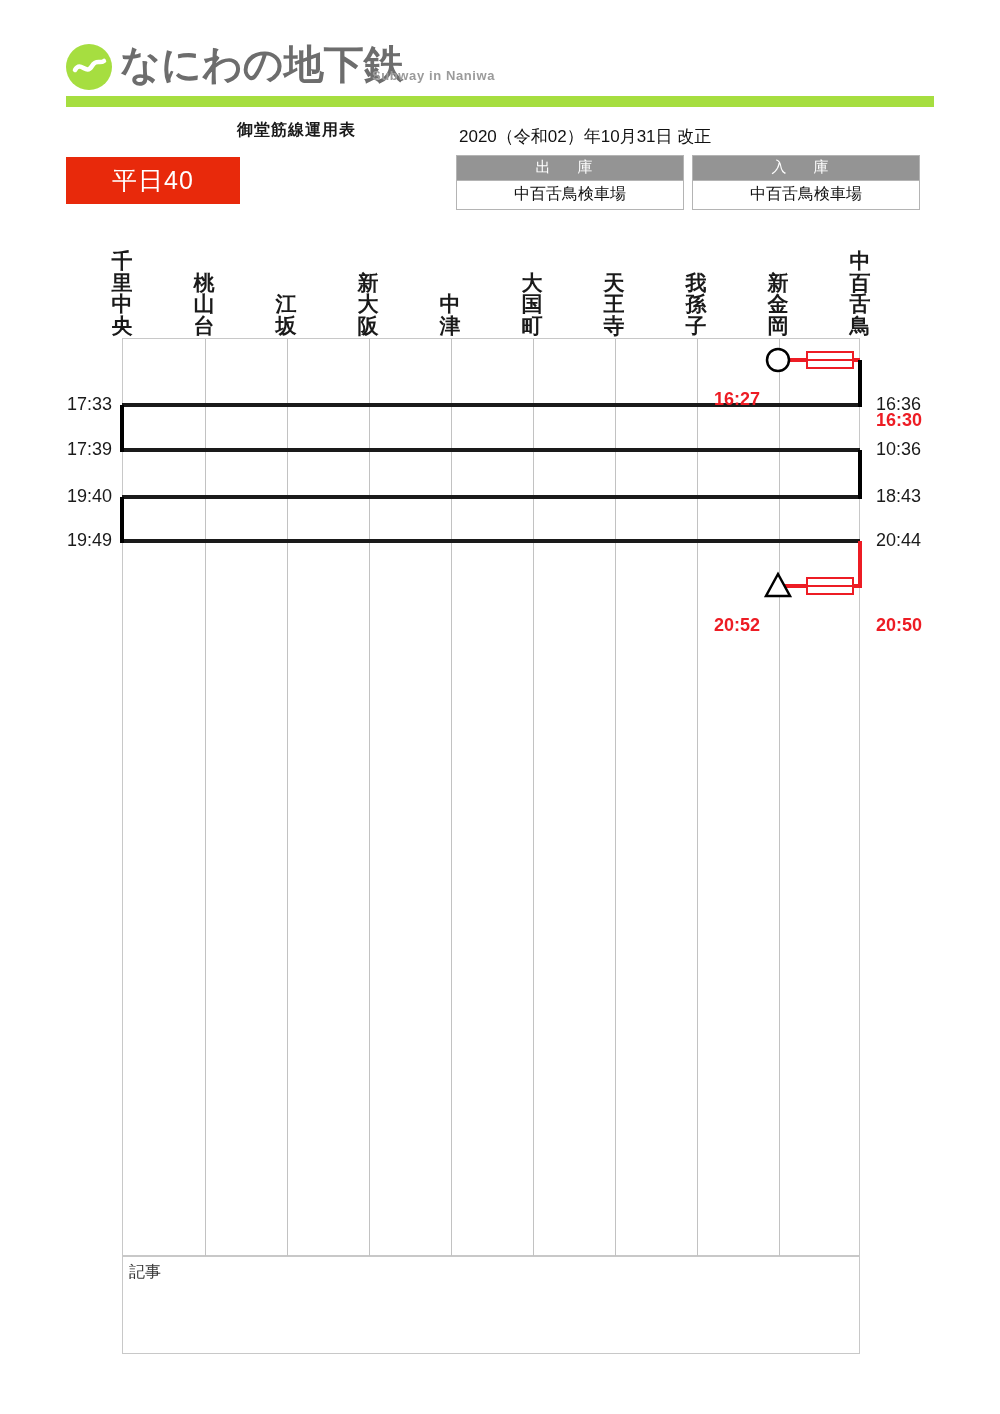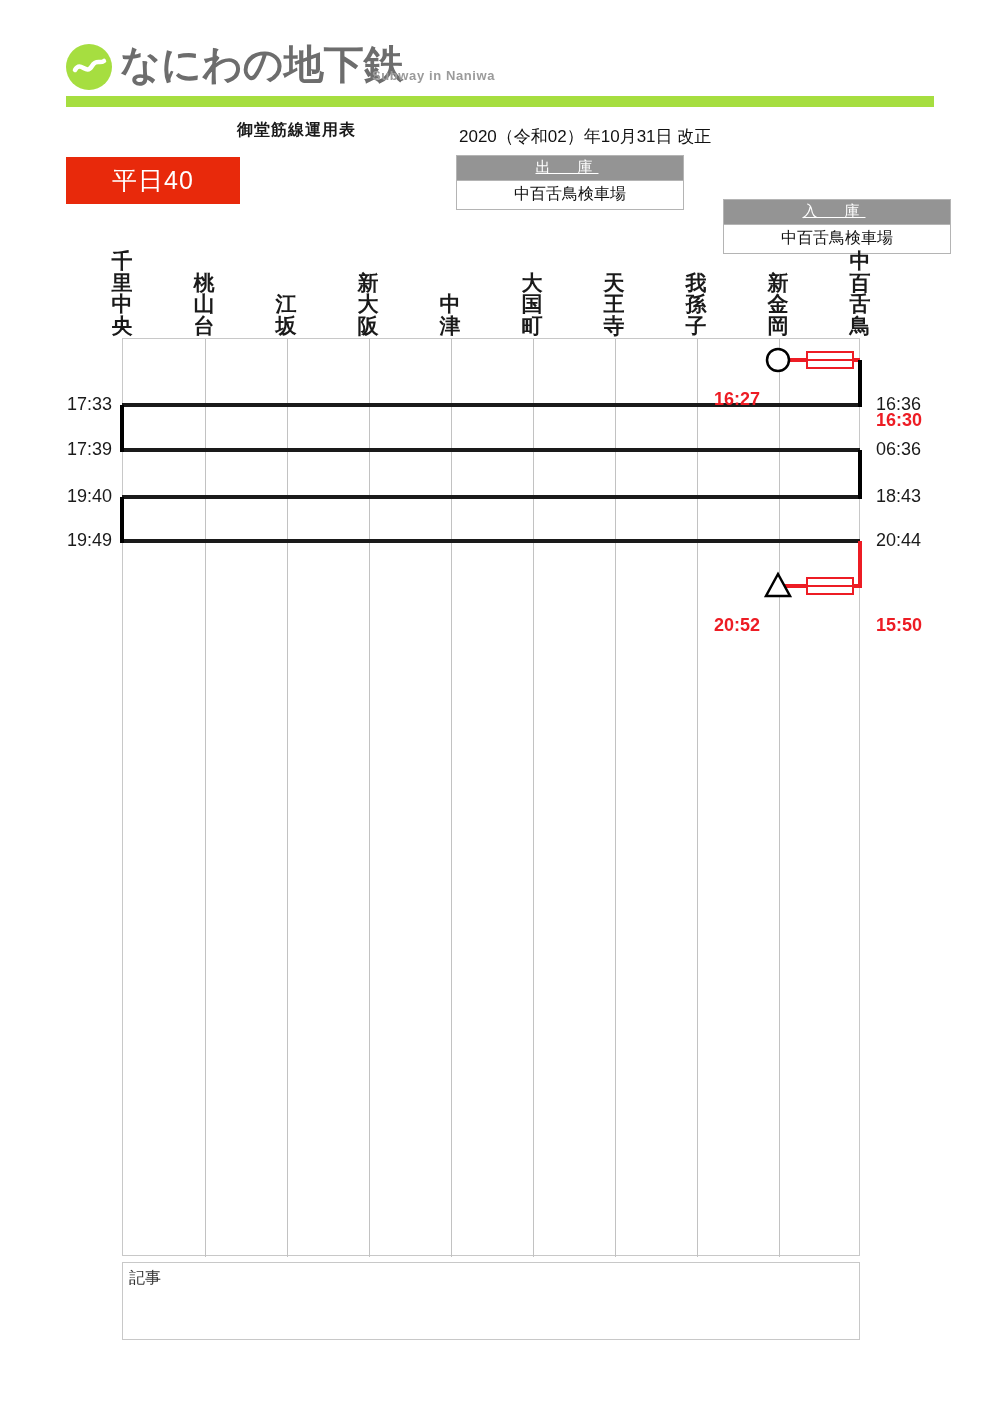--- a/index.html
+++ b/index.html
@@ -111,7 +111,6 @@
     padding: 2px 12px 3px 0;
     letter-spacing: 6px;
     text-indent: 6px;
-    text-decoration: underline;
   }
   .depot-value {
     background: #ffffff;

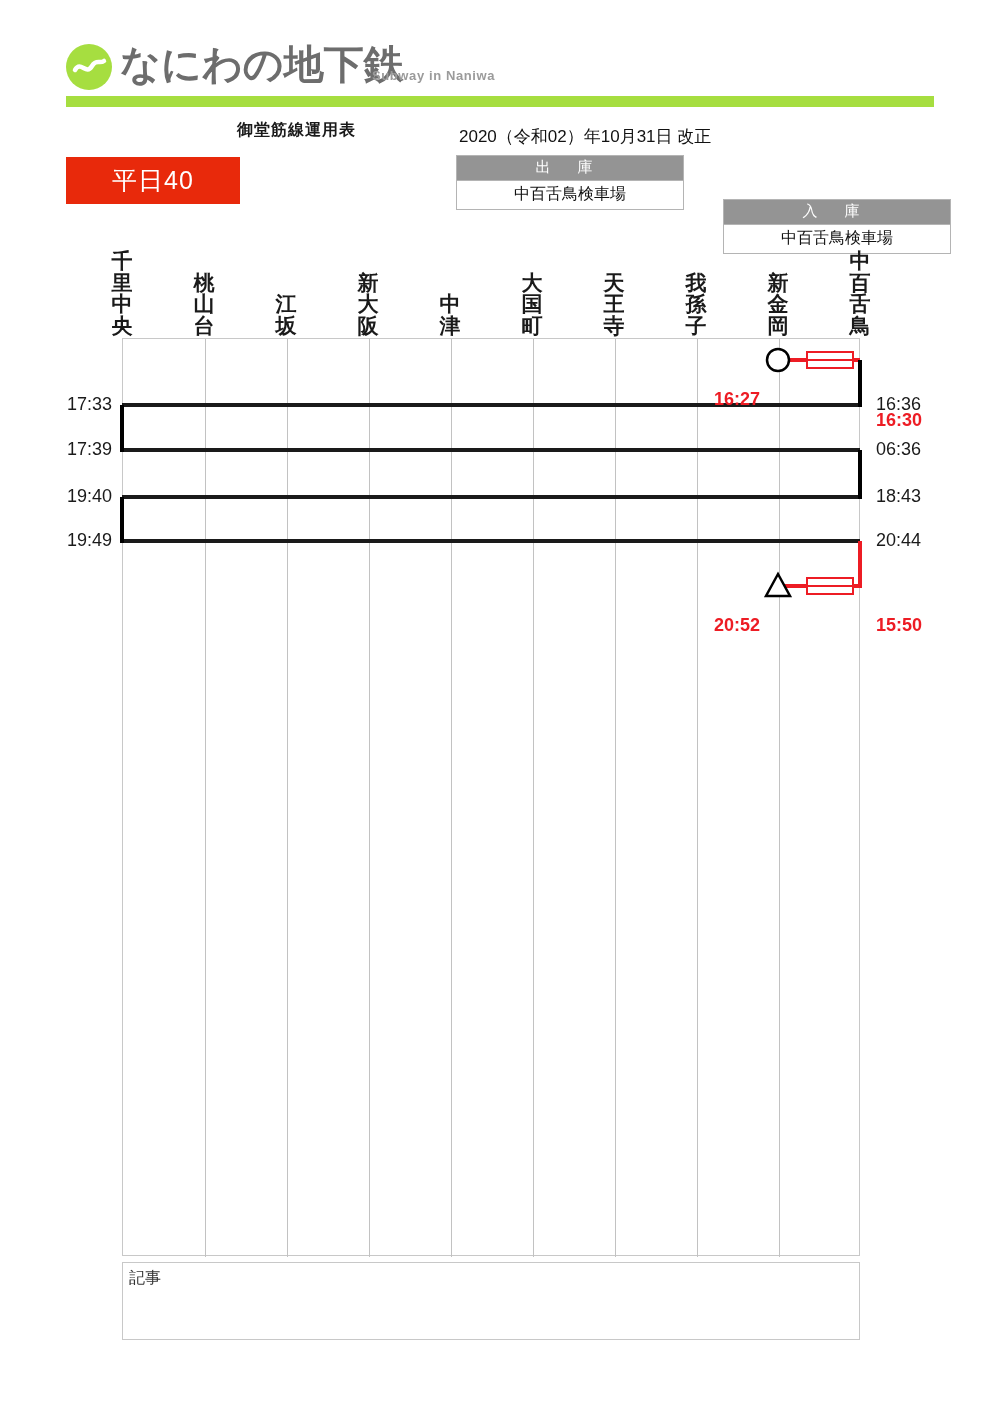--- a/index.html
+++ b/index.html
@@ -102,7 +102,7 @@
     background: #ffffff;
   }
   #depot-out-box { left: 456px; }
-  #depot-in-box  { left: 723px; margin-top: 44px; }
+  #depot-in-box  { left: 692px; }
   .depot-head {
     background: #949494;
     color: #ffffff;

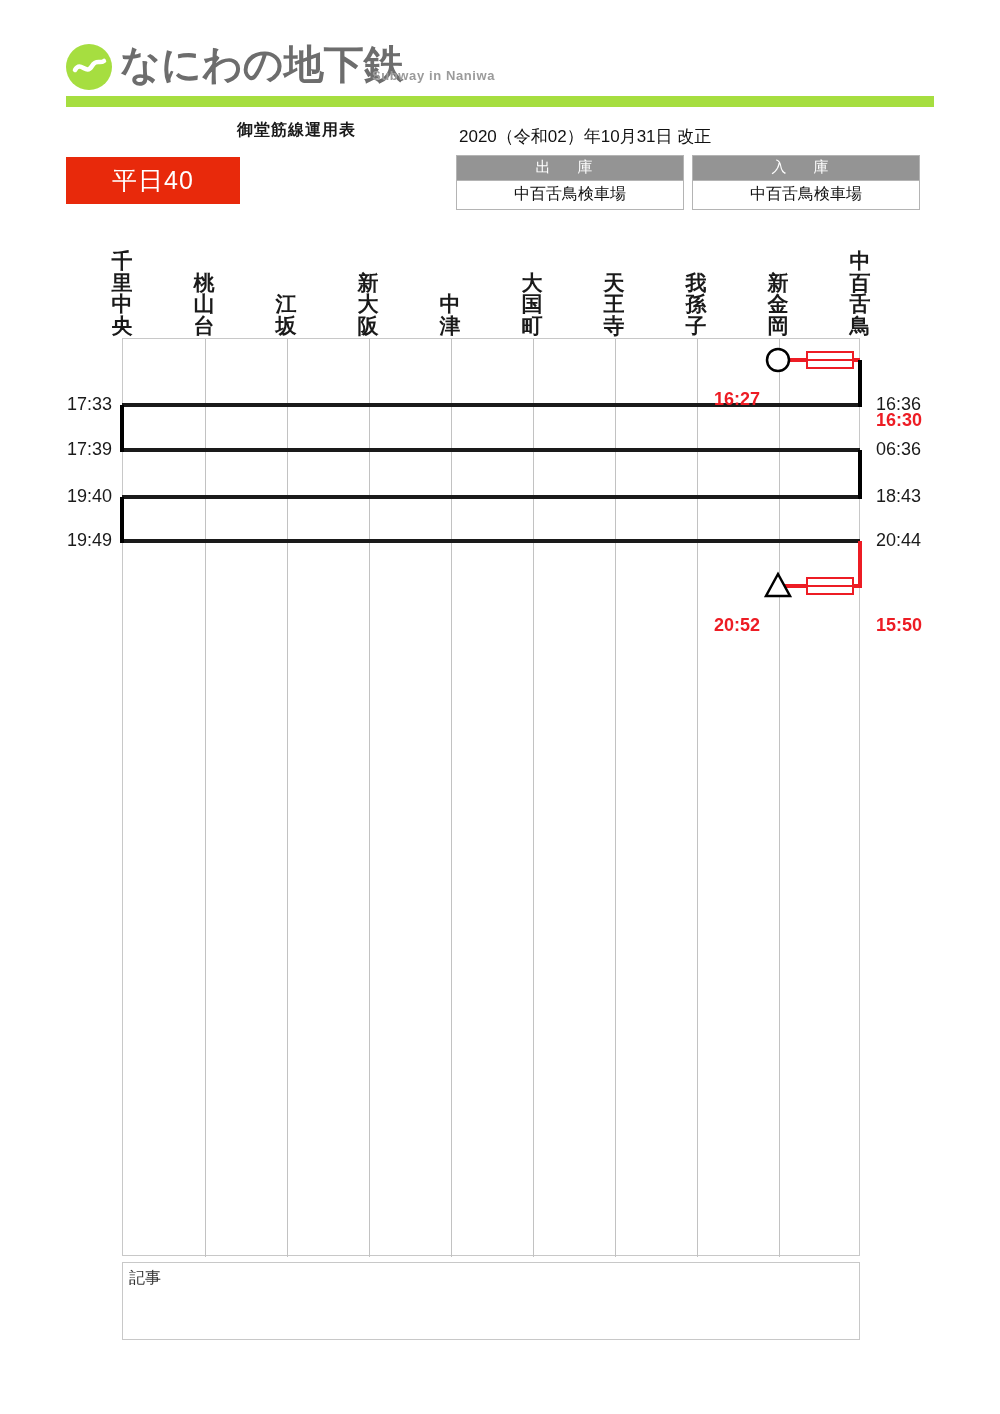--- a/index.html
+++ b/index.html
@@ -307,7 +307,7 @@
     <div class="time-label time-left t-blk" style="left: 44px; width: 68px; top: 530px;">19:49</div>
     <div class="time-label time-right t-red" style="left: 876px; top: 370px;">16:30</div>
     <div class="time-label time-right t-blk" style="left: 876px; top: 394px;">16:36</div>
-    <div class="time-label time-right t-blk" style="left: 876px; top: 439px;">06:36</div>
+    <div class="time-label time-right t-blk" style="left: 876px; top: 439px;">10:36</div>
     <div class="time-label time-right t-blk" style="left: 876px; top: 486px;">18:43</div>
     <div class="time-label time-right t-blk" style="left: 876px; top: 530px;">20:44</div>
     <div class="time-label time-right t-red" style="left: 876px; top: 575px;">15:50</div>

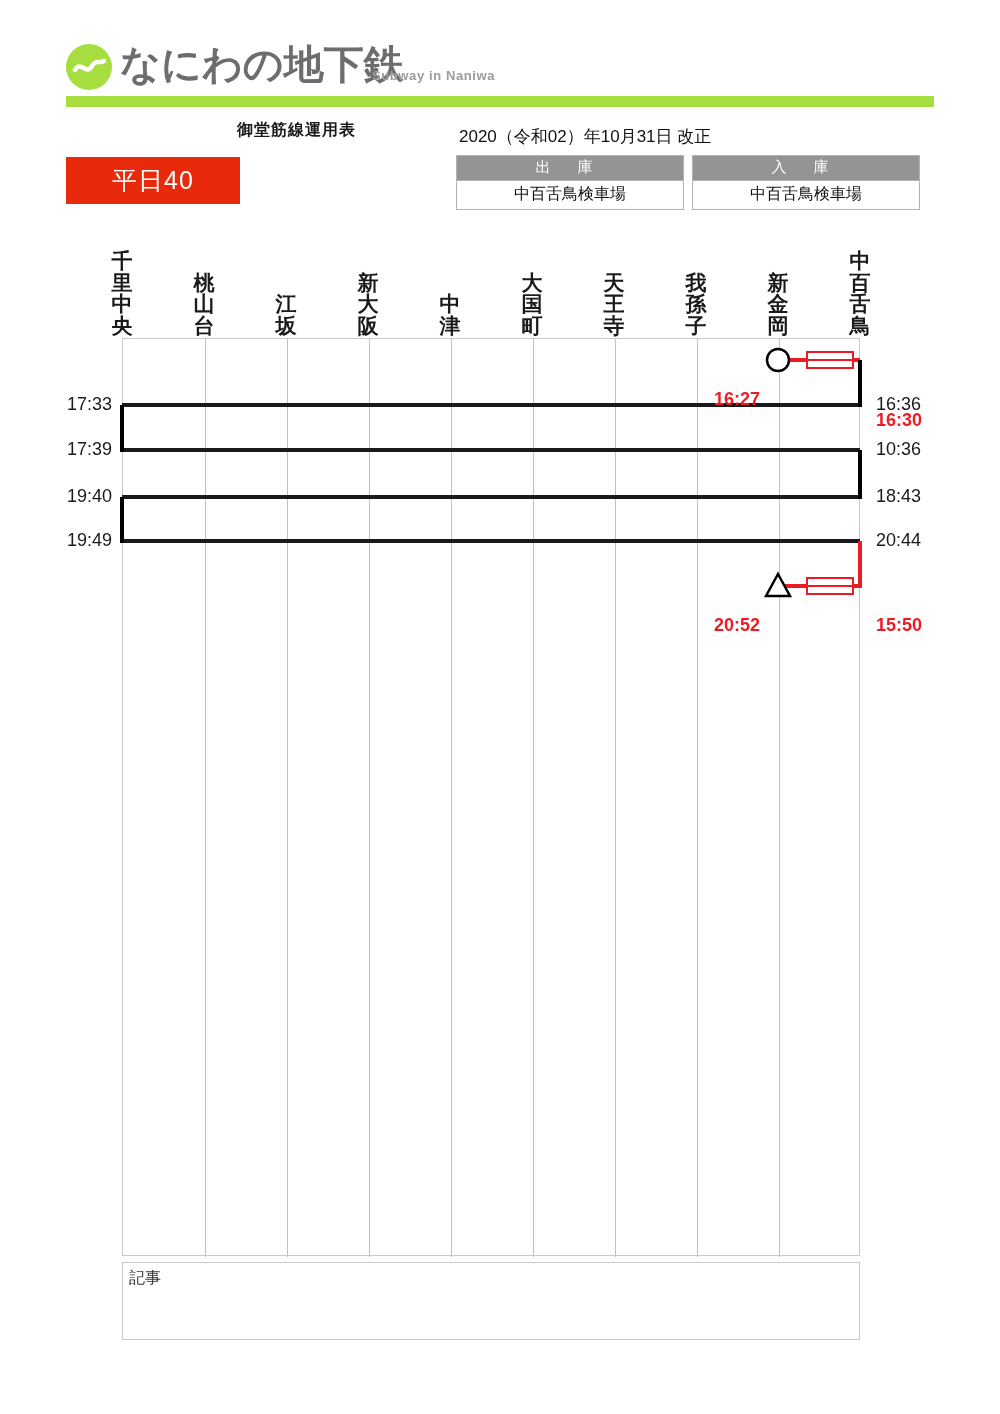--- a/index.html
+++ b/index.html
@@ -310,7 +310,7 @@
     <div class="time-label time-right t-blk" style="left: 876px; top: 439px;">10:36</div>
     <div class="time-label time-right t-blk" style="left: 876px; top: 486px;">18:43</div>
     <div class="time-label time-right t-blk" style="left: 876px; top: 530px;">20:44</div>
-    <div class="time-label time-right t-red" style="left: 876px; top: 575px;">15:50</div>
+    <div class="time-label time-right t-red" style="left: 876px; top: 575px;">20:50</div>
     <div style="position: absolute; left: 806px; top: 351px; width: 48px; height: 18px; border: 2px solid rgb(237, 28, 36); background: rgb(255, 255, 255);"></div>
     <div style="position: absolute; left: 806px; top: 359px; width: 48px; height: 2px; background: rgb(237, 28, 36);"></div>
     <svg class="marker-svg" width="30" height="30" viewBox="0 0 30 30" style="left: 763px; top: 345px;">

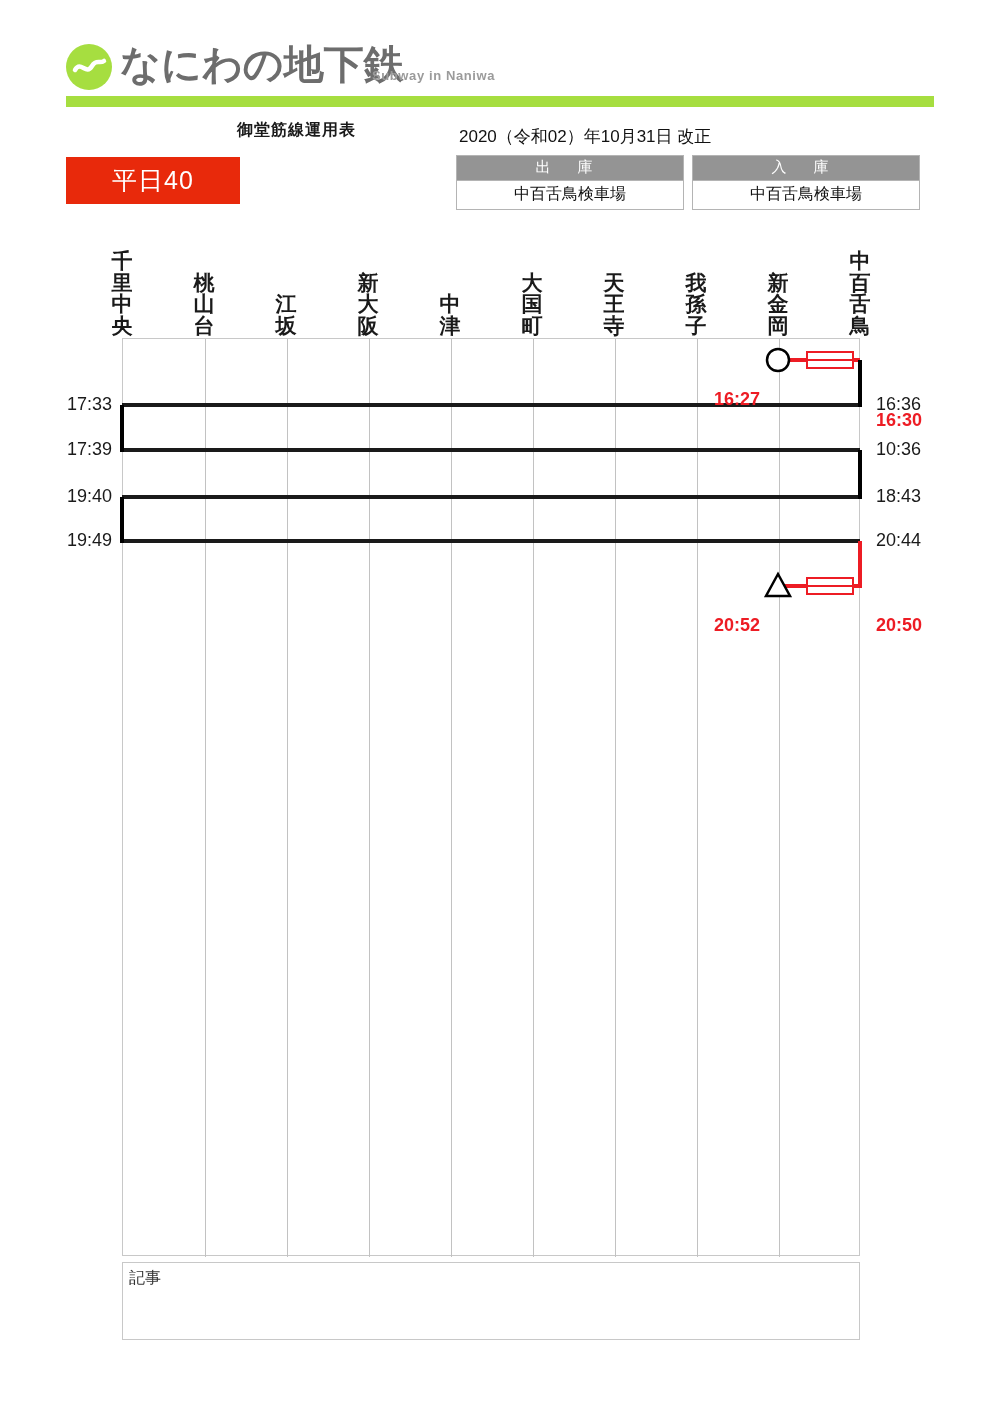--- a/index.html
+++ b/index.html
@@ -159,10 +159,9 @@
   #notes-box {
     position: absolute;
     left: 122px; top: 1256px;
-    width: 738px; height: 78px;
+    width: 738px; height: 98px;
     border: 1px solid #c8c8c8;
     background: #ffffff;
-    margin-top: 6px;
   }
   #notes-label {
     position: absolute;

